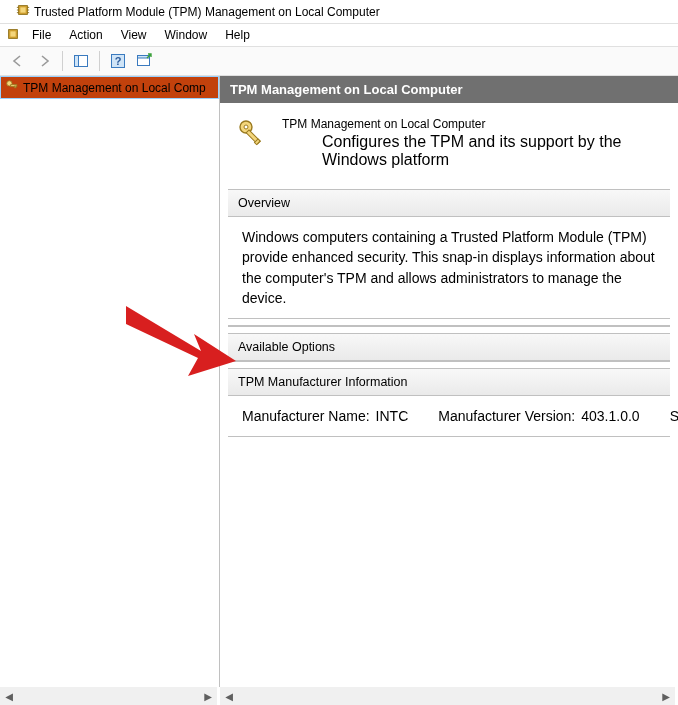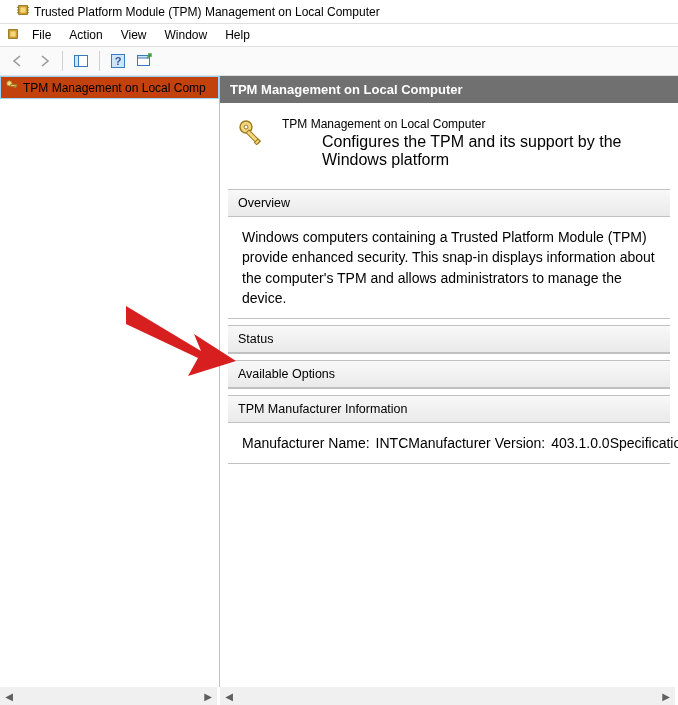--- a/index.html
+++ b/index.html
@@ -268,7 +268,6 @@
       </div>
 
       <div class="section">
-        <div class="section-header">Status</div>
       </div>
 
       <div class="section">

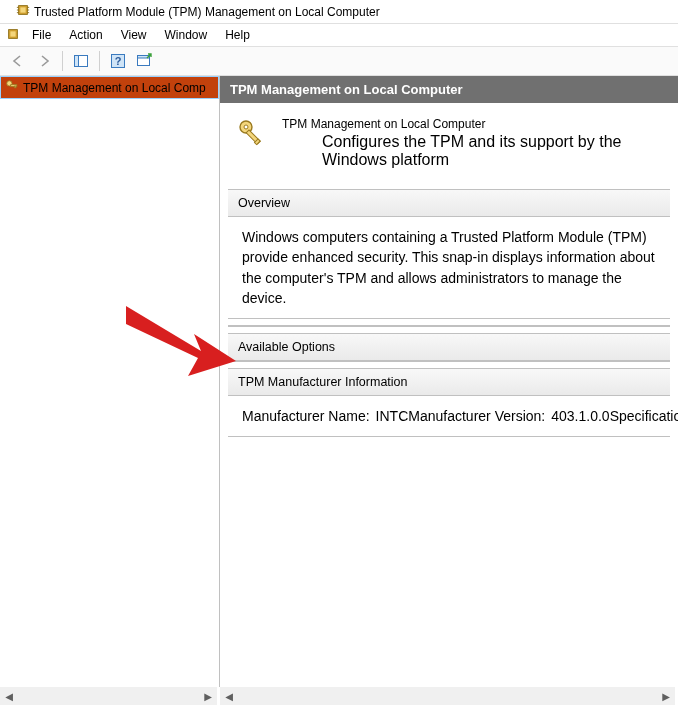--- a/index.html
+++ b/index.html
@@ -124,7 +124,7 @@
       line-height: 1.45;
       white-space: normal;
     }
-    .mfr-row { display: flex; white-space: nowrap; }
+    .mfr-row { display: flex; gap: 30px; white-space: nowrap; }
     .mfr-pair { display: flex; gap: 6px; }
     .scrollbar-h {
       position: absolute;

